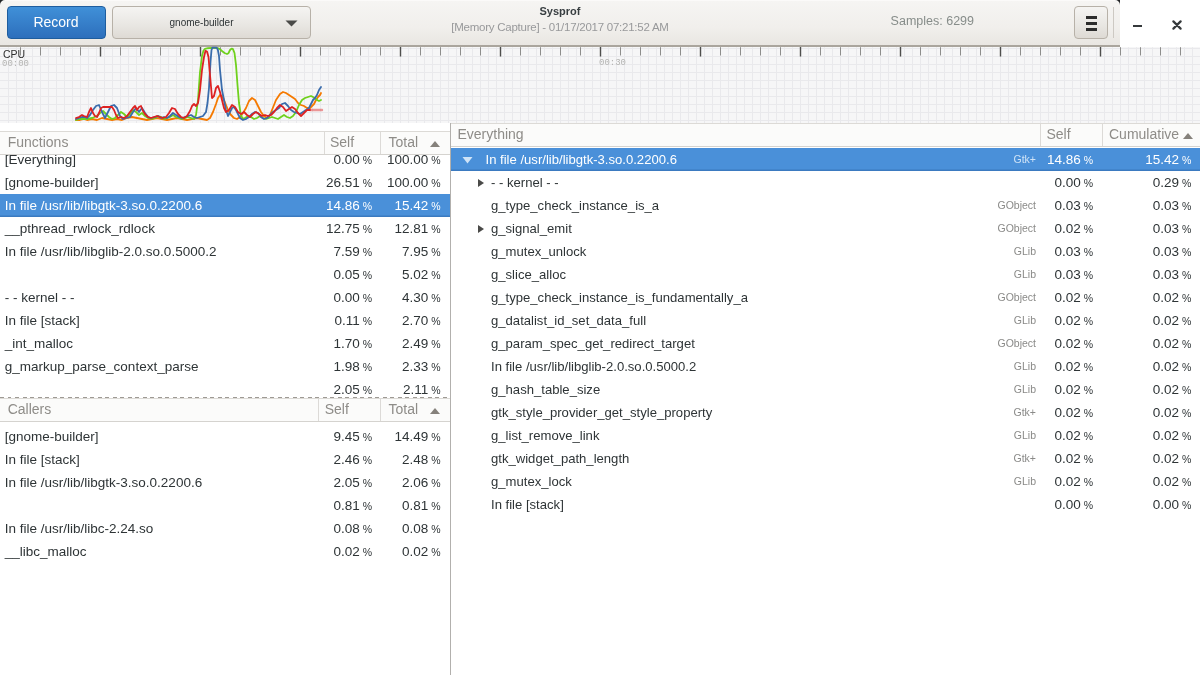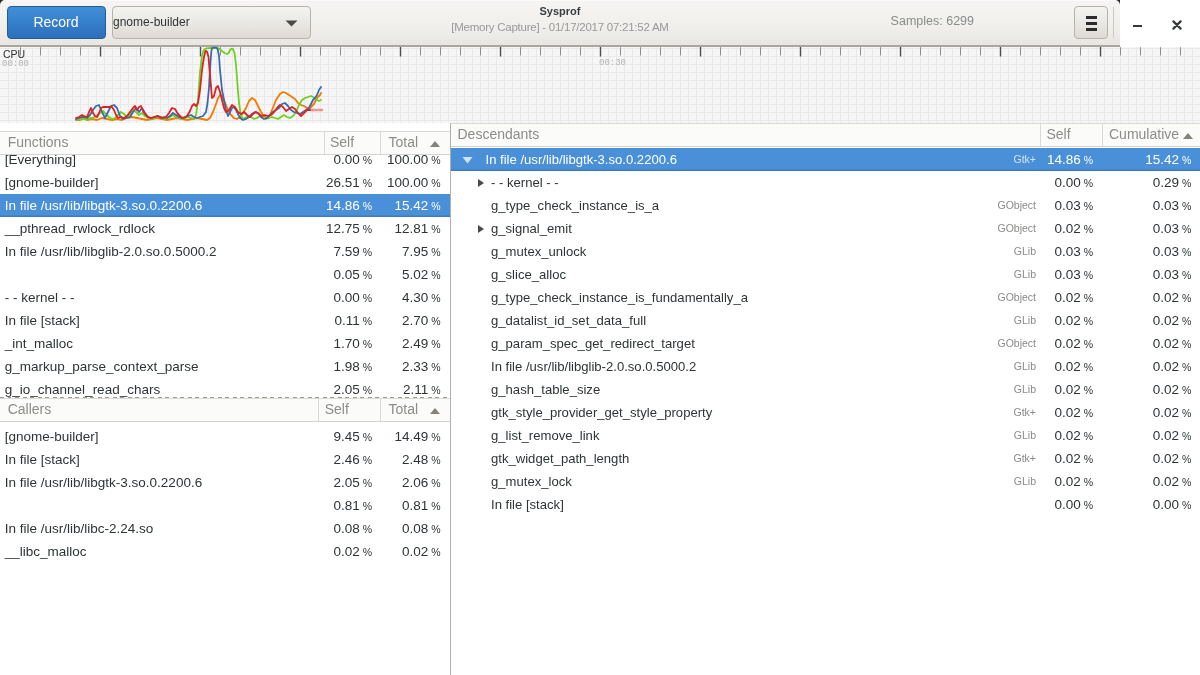--- a/index.html
+++ b/index.html
@@ -14,8 +14,8 @@
   border-radius:4px; color:#fff; font-size:14px; text-align:center; line-height:31px; }
 .combo { position:absolute; left:112px; top:6.4px; width:199px; height:32.6px;
   background:linear-gradient(to bottom,#f5f4f2,#e8e6e2 60%,#dedad4);
-  border:1px solid #b7b1a8; border-radius:4px; color:#2e3436; font-size:12px;
-  line-height:31px; padding-right:20px; }
+  border:1px solid #b7b1a8; border-radius:4px; color:#2e3436; font-size:10px;
+  text-align:center; line-height:31px; padding-right:20px; }
 .combo svg { position:absolute; right:12px; top:13px; }
 .title { position:absolute; left:0; right:0; top:5px; text-align:center;
   font-size:11px; font-weight:bold; color:#383e41; }

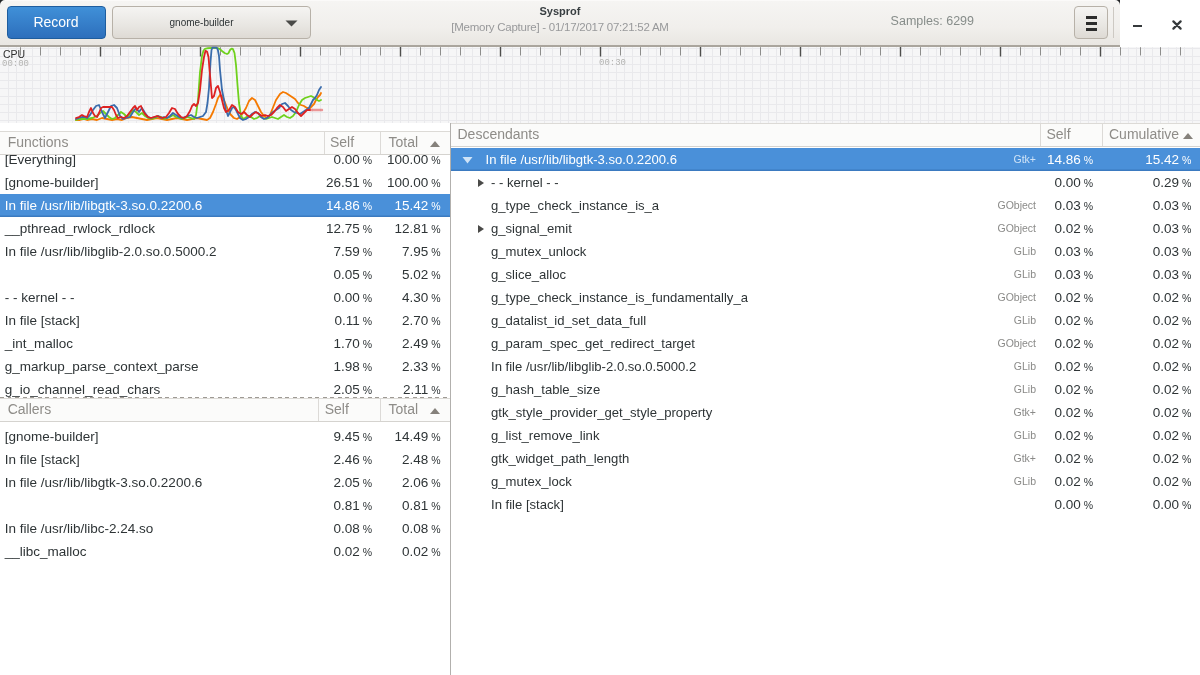--- a/index.html
+++ b/index.html
@@ -218,7 +218,7 @@
 
   <div class="rpanel">
     <div class="thead" style="top:0">
-      <span style="left:7px">Descendants</span>
+      <span style="left:7px">Everything</span>
       <span style="left:596px">Self</span>
       <span style="left:658.5px">Cumulative</span>
       <div class="arrow" style="left:732px"></div>

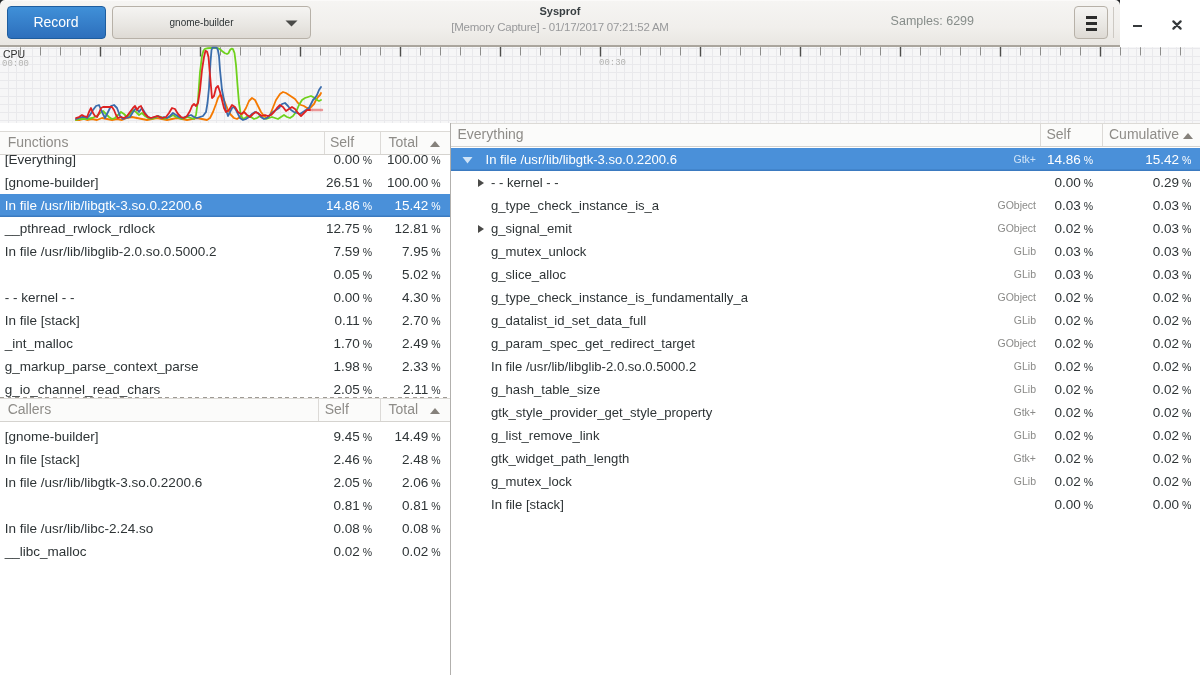--- a/index.html
+++ b/index.html
@@ -172,7 +172,6 @@
         <span class="v vt">2.33<i>&nbsp;%</i></span>
       </div>
       <div class="lrow" style="top:254.5px">
-        <span class="nm">g_io_channel_read_chars</span>
         <span class="v vs">2.05<i>&nbsp;%</i></span>
         <span class="v vt">2.11<i>&nbsp;%</i></span>
       </div>

